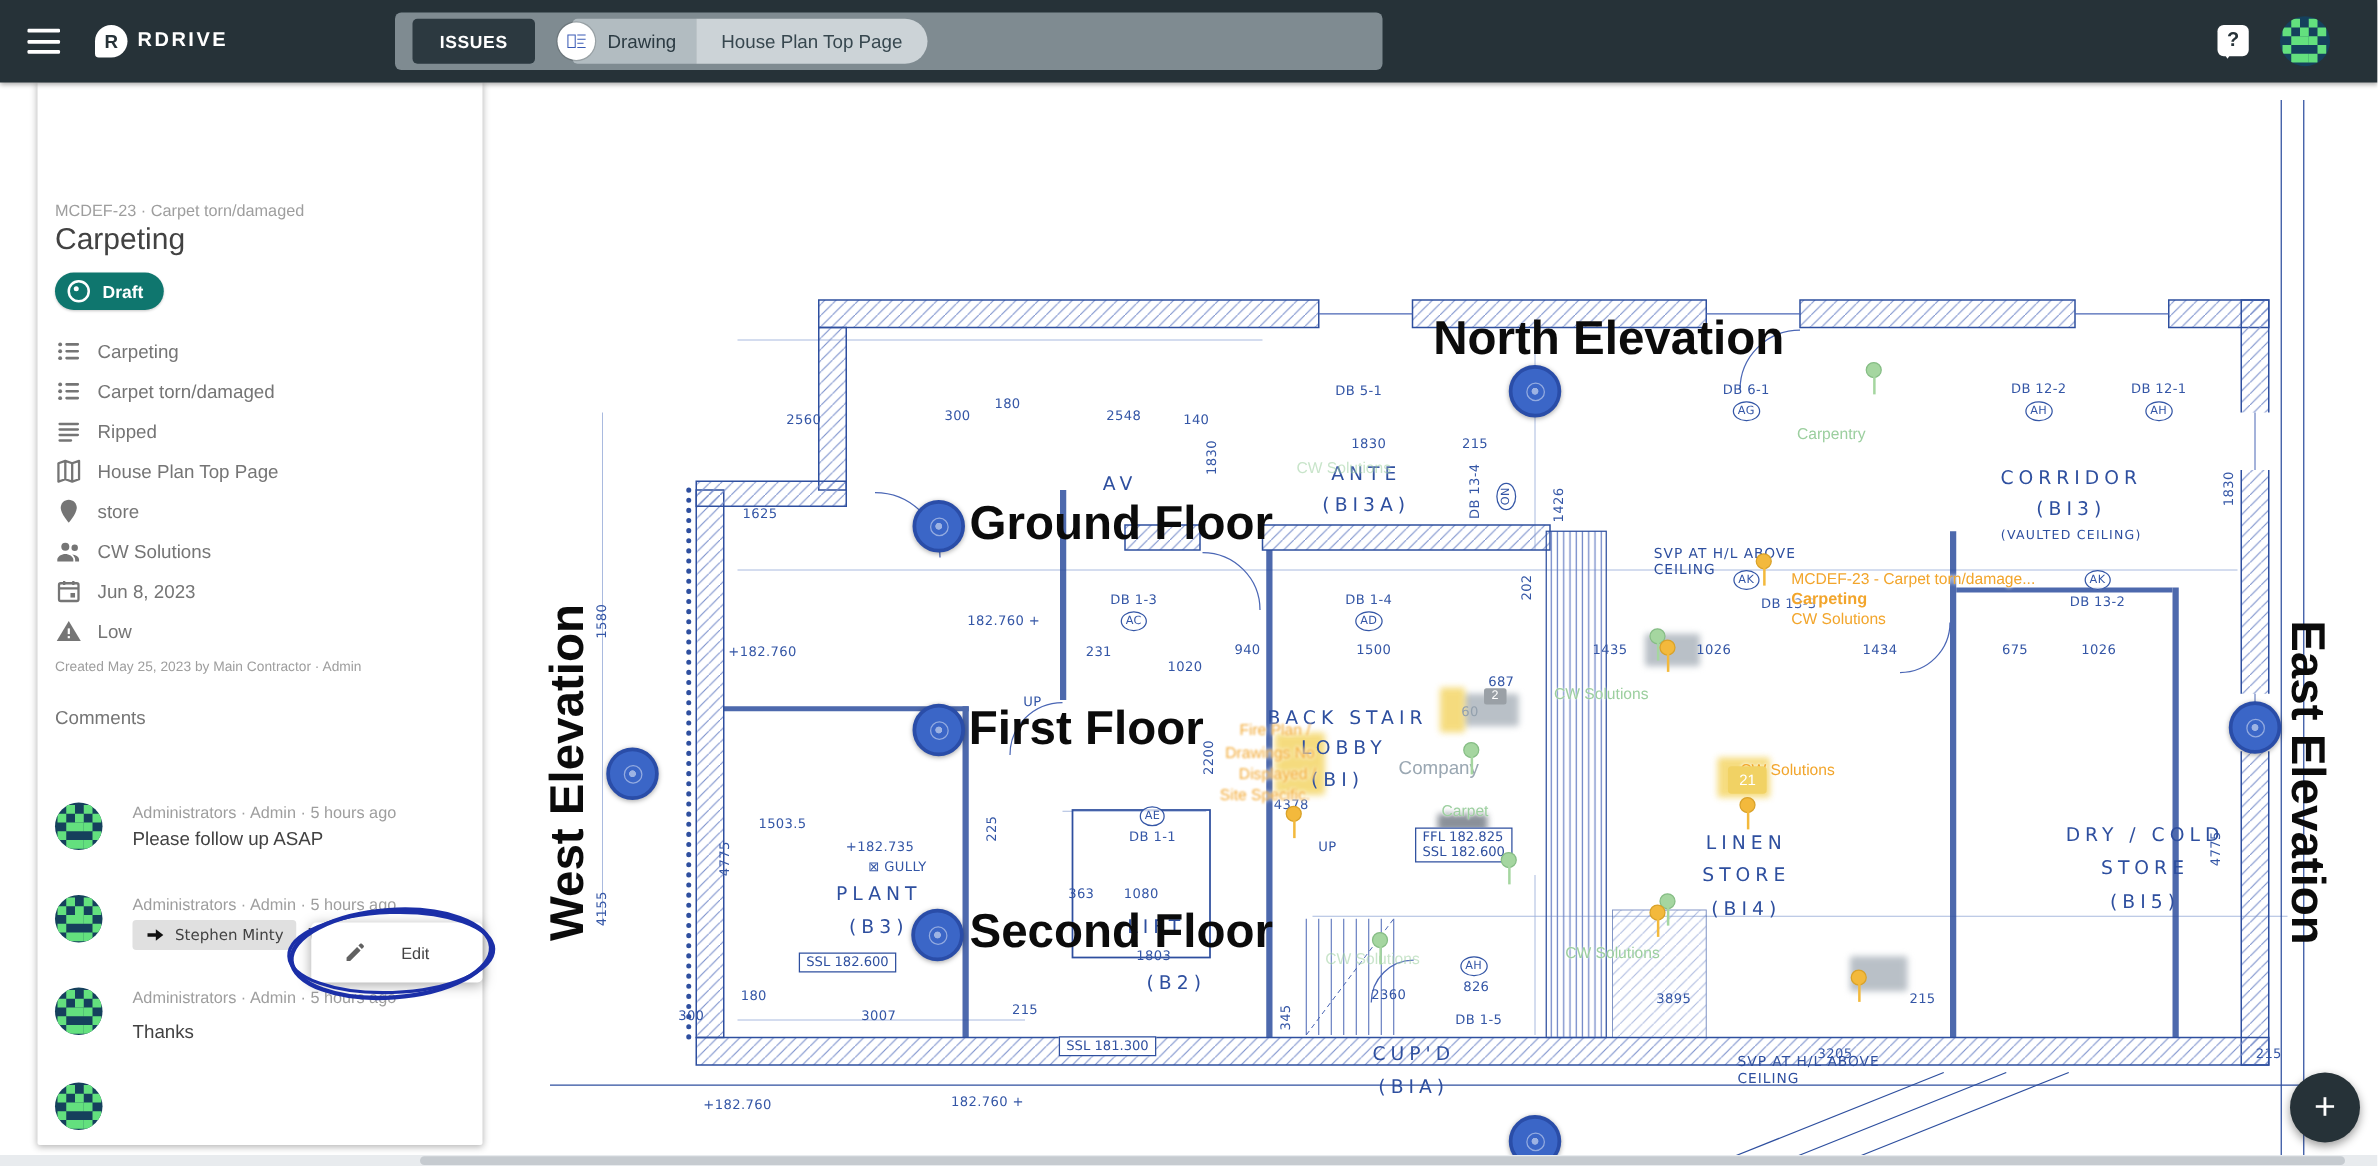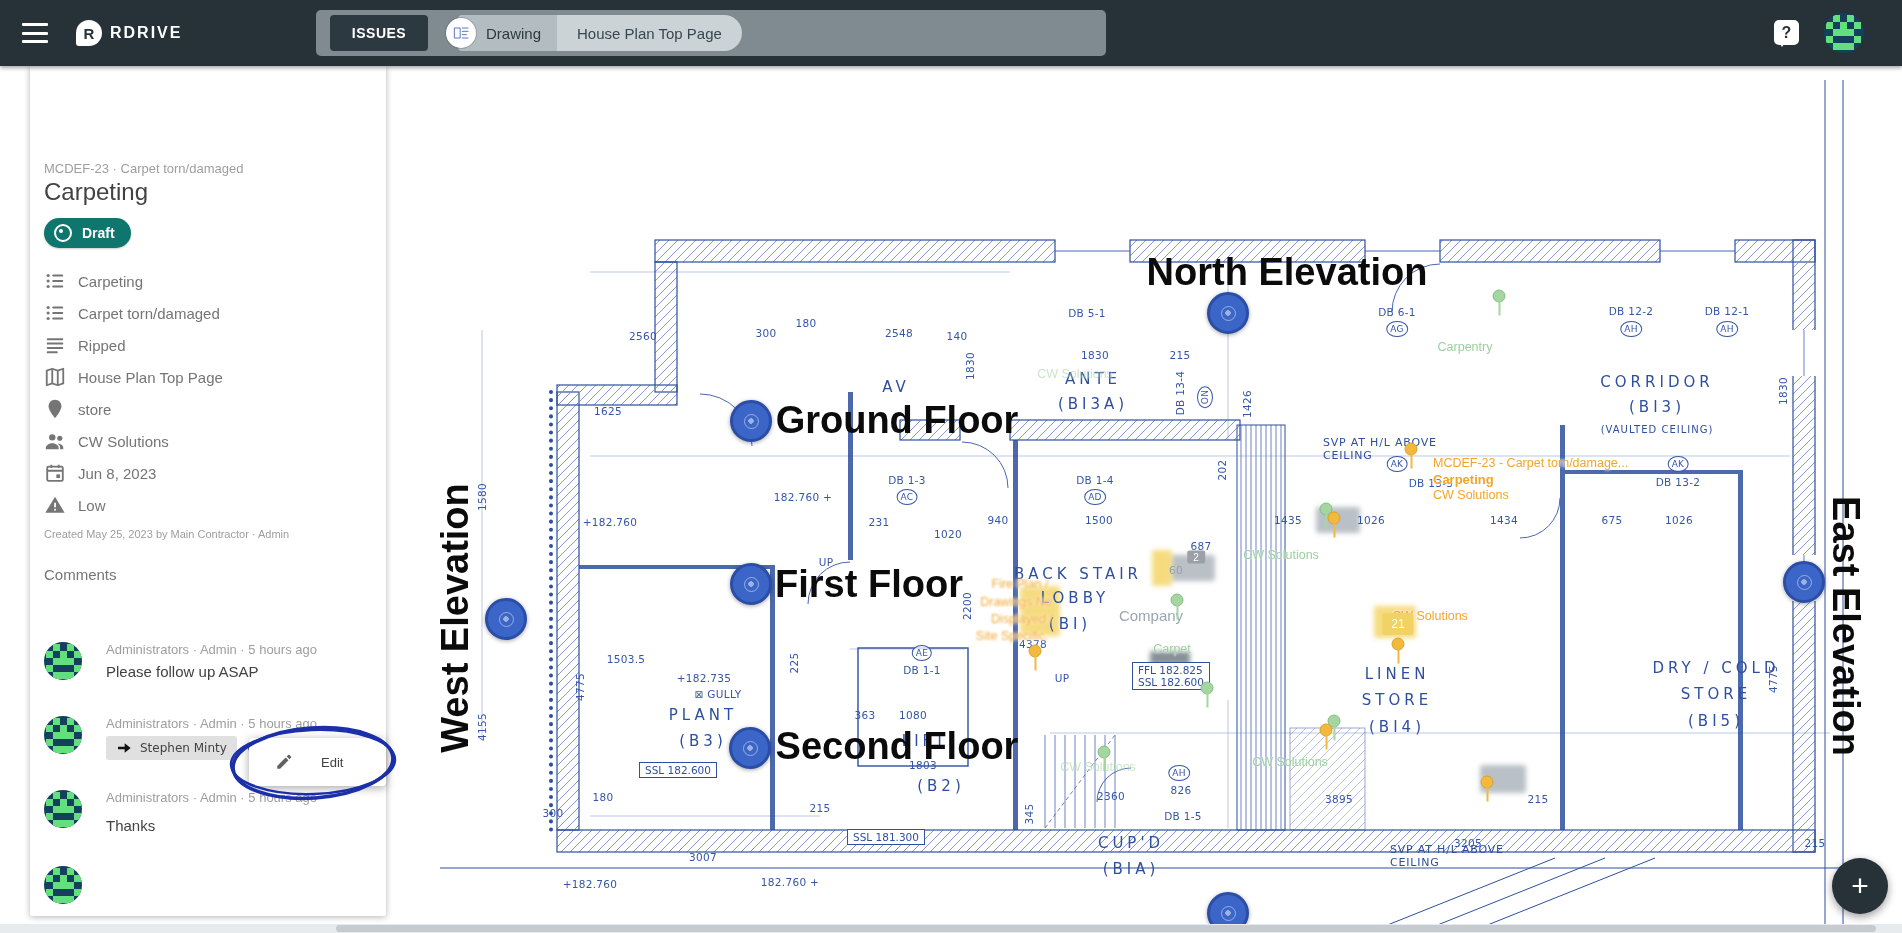--- a/index.html
+++ b/index.html
@@ -249,7 +249,7 @@
       <div class="dim" style="left: 865px; top: 649px;">363</div>
       <div class="dim" style="left: 913px; top: 649px;">1080</div>
       <div class="dim" style="left: 923px; top: 699px;">1803</div>
-      <div class="dim" style="left: 703px; top: 747px; margin-top: 44px;">3007</div>
+      <div class="dim" style="left: 703px; top: 747px;">3007</div>
       <div class="dim" style="left: 820px; top: 742px;">215</div>
       <div class="dim" style="left: 603px; top: 731px;">180</div>
       <div class="dim" style="left: 553px; top: 747px;">300</div>

